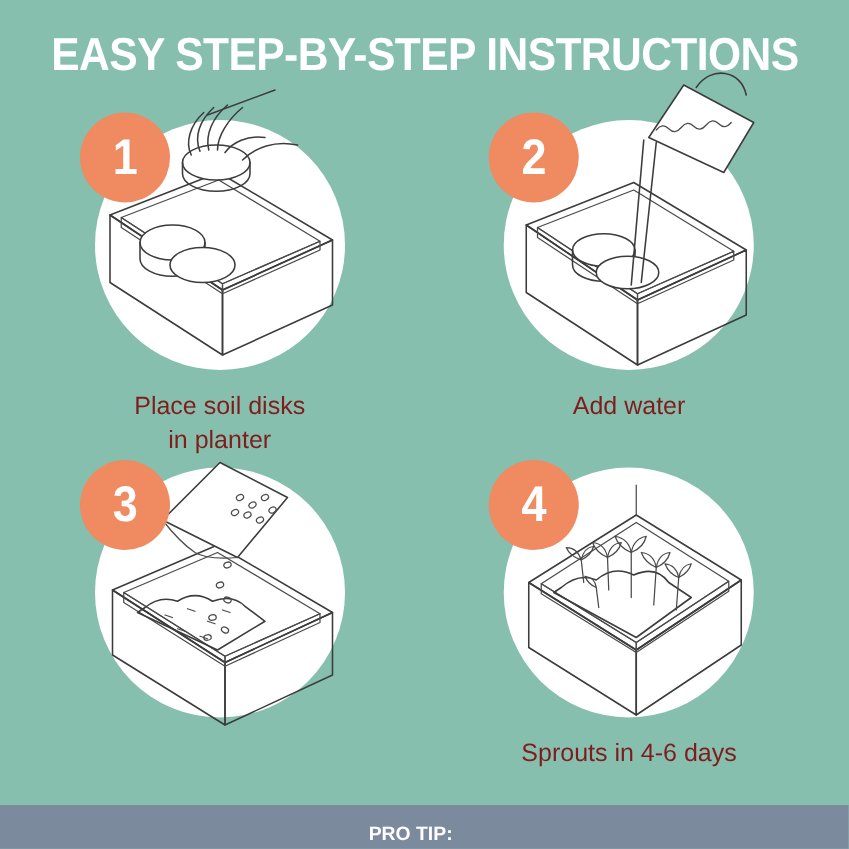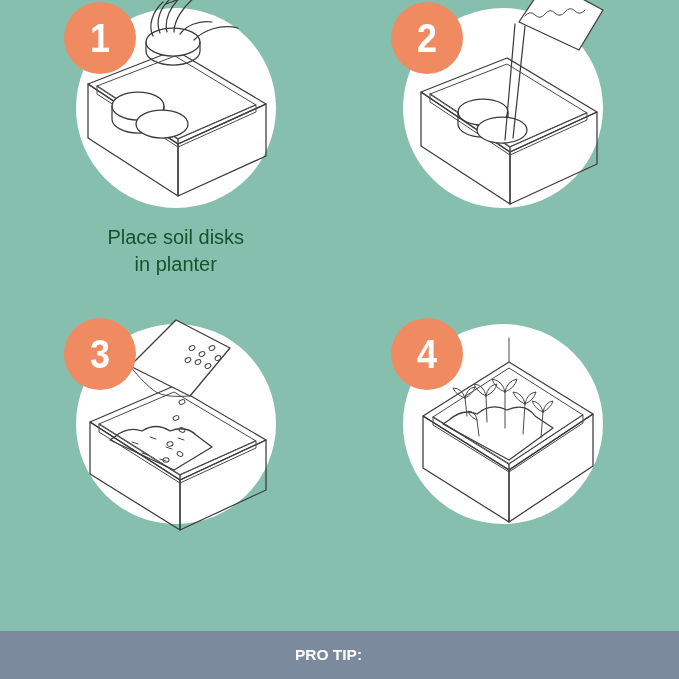--- a/index.html
+++ b/index.html
@@ -148,6 +148,9 @@
 
 <div class="poster">
 
+  <div class="title-bar">
+    <div class="title">EASY STEP-BY-STEP INSTRUCTIONS</div>
+  </div>
 
   <div class="steps-grid">
 

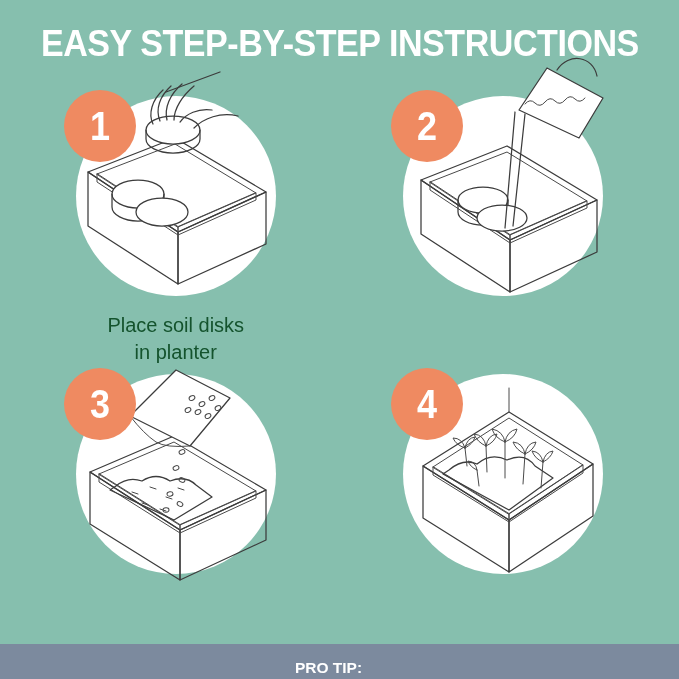--- a/index.html
+++ b/index.html
@@ -99,7 +99,7 @@
   }
   .caption {
     margin-top: 10px;
-    color: #14532d;
+    color: #7f1d1d;
     font-size: 20px;
     line-height: 1.35;
     text-align: center;

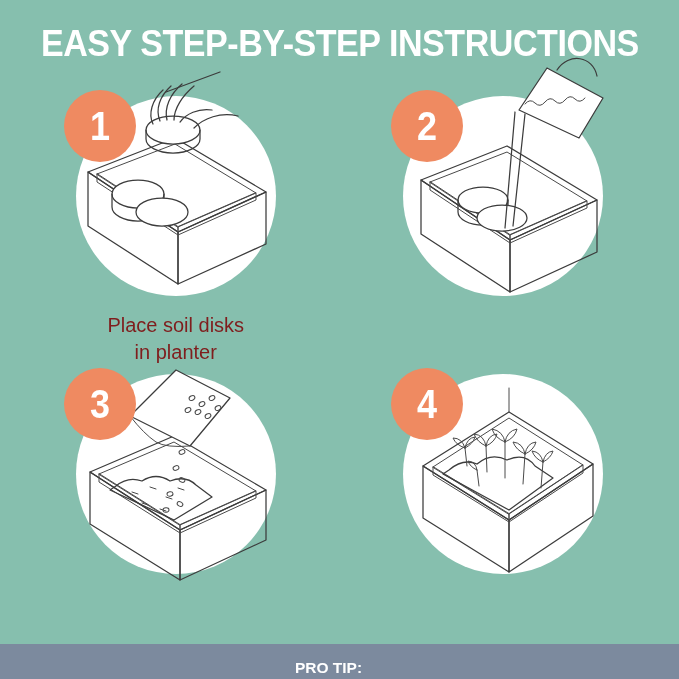--- a/index.html
+++ b/index.html
@@ -219,6 +219,7 @@
           <span>2</span>
         </div>
       </div>
+      <div class="caption">Add water</div>
     </div>
 
     <div class="step">

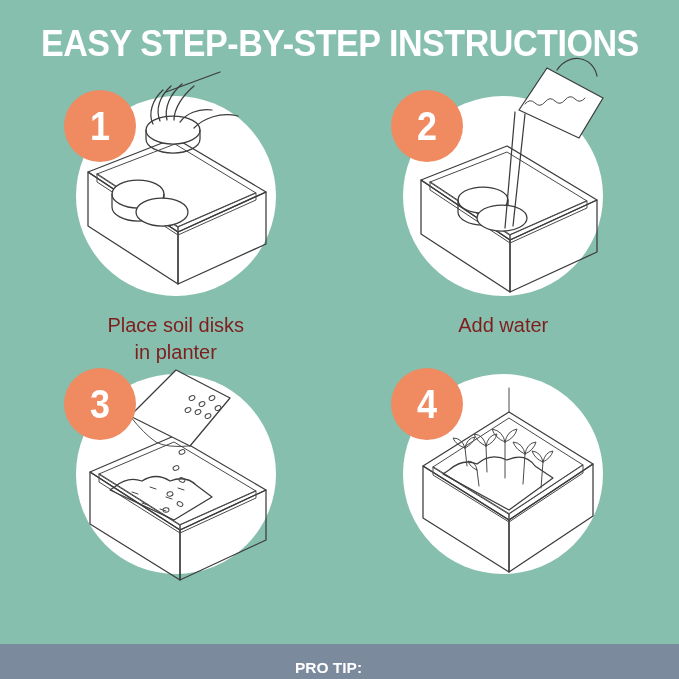--- a/index.html
+++ b/index.html
@@ -304,6 +304,7 @@
           <span>4</span>
         </div>
       </div>
+      <div class="caption">Sprouts in 4-6 days</div>
     </div>
 
   </div>

